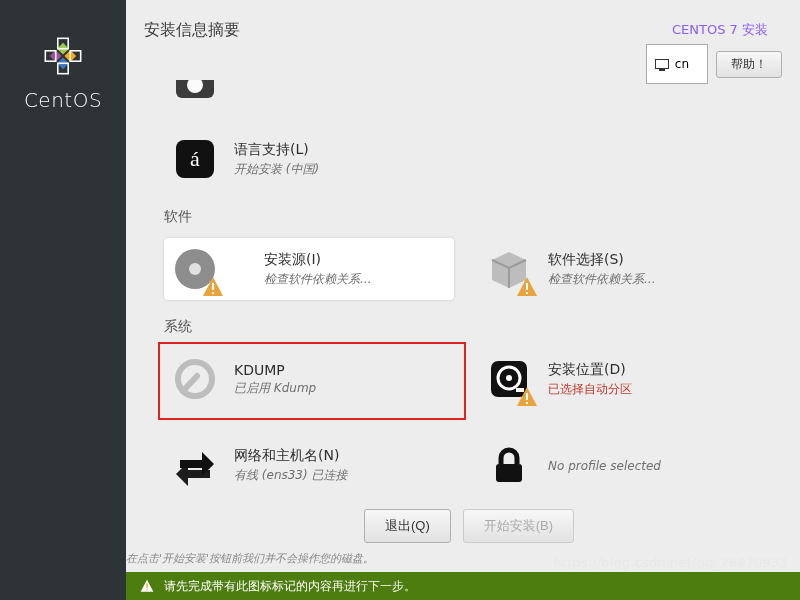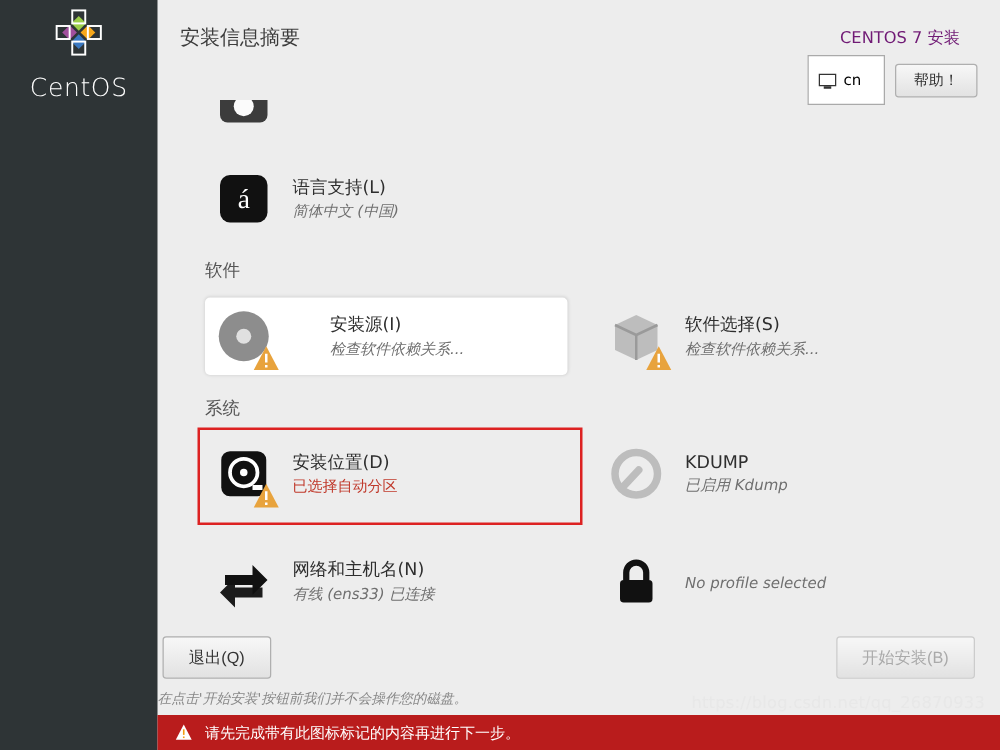--- a/index.html
+++ b/index.html
@@ -12,7 +12,7 @@
   .topbar { display: flex; align-items: center; height: 60px; padding: 0 18px; }
   .title { font-size: 16px; font-weight: 500; color: #3c3c3c; }
   .spacer { flex: 1; }
-  .install-label { font-size: 13px; color: #701a75; margin-right: 14px; }
+  .install-label { font-size: 13px; color: #8b5cf6; margin-right: 14px; }
   .lang-badge { background: #fff; border: 1px solid #aaa; padding: 3px 18px 3px 8px; font-size: 12px; display: flex; align-items: center; margin-right: 8px; height: 40px; }
   .lang-badge .kb { width: 14px; height: 10px; border: 1px solid #333; margin-right: 6px; display: inline-block; position: relative; }
   .lang-badge .kb::after { content: ""; position: absolute; bottom: -3px; left: 3px; width: 6px; height: 2px; background: #333; }

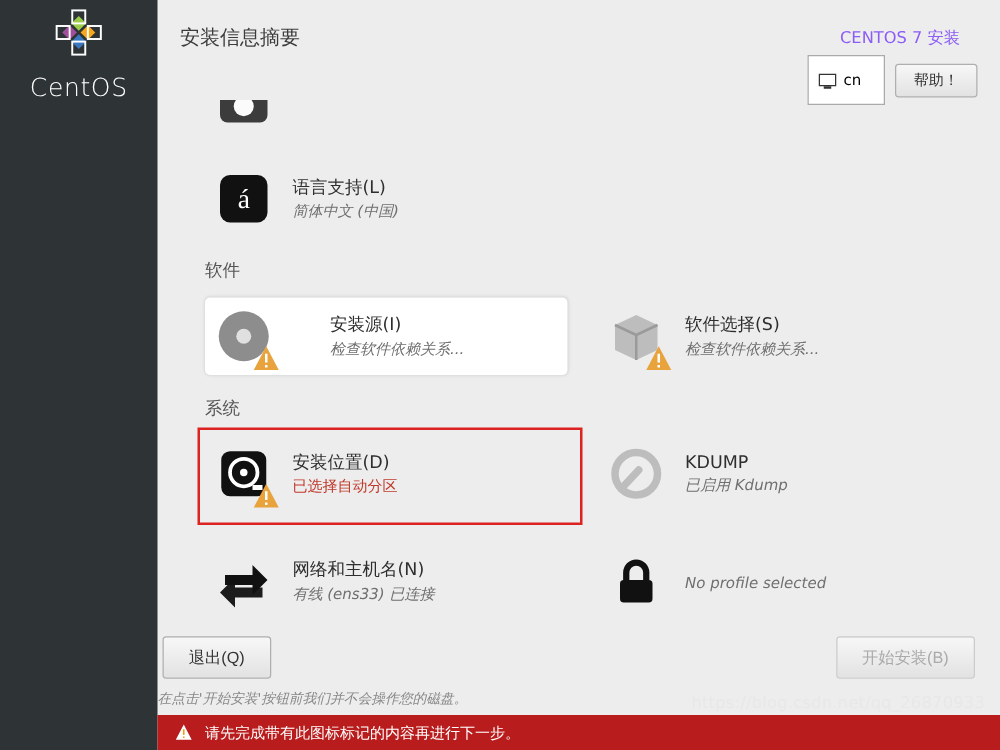--- a/index.html
+++ b/index.html
@@ -5,7 +5,7 @@
   * { box-sizing: border-box; margin: 0; padding: 0; }
   body { font-family: "DejaVu Sans", "Microsoft YaHei", sans-serif; width: 800px; height: 600px; background: #2e3436; overflow: hidden; }
   .root { display: flex; width: 800px; height: 600px; }
-  .sidebar { width: 126px; background: #2e3436; display: flex; flex-direction: column; align-items: center; }
+  .sidebar { width: 126px; background: #2e3436; display: flex; flex-direction: column; align-items: center; padding-top: 30px; }
   .logo-img { width: 52px; height: 52px; }
   .logo-text { color: #fff; font-weight: 300; font-size: 20px; margin-top: 6px; letter-spacing: 0.5px; }
   .main { flex: 1; background: #ededed; display: flex; flex-direction: column; position: relative; }

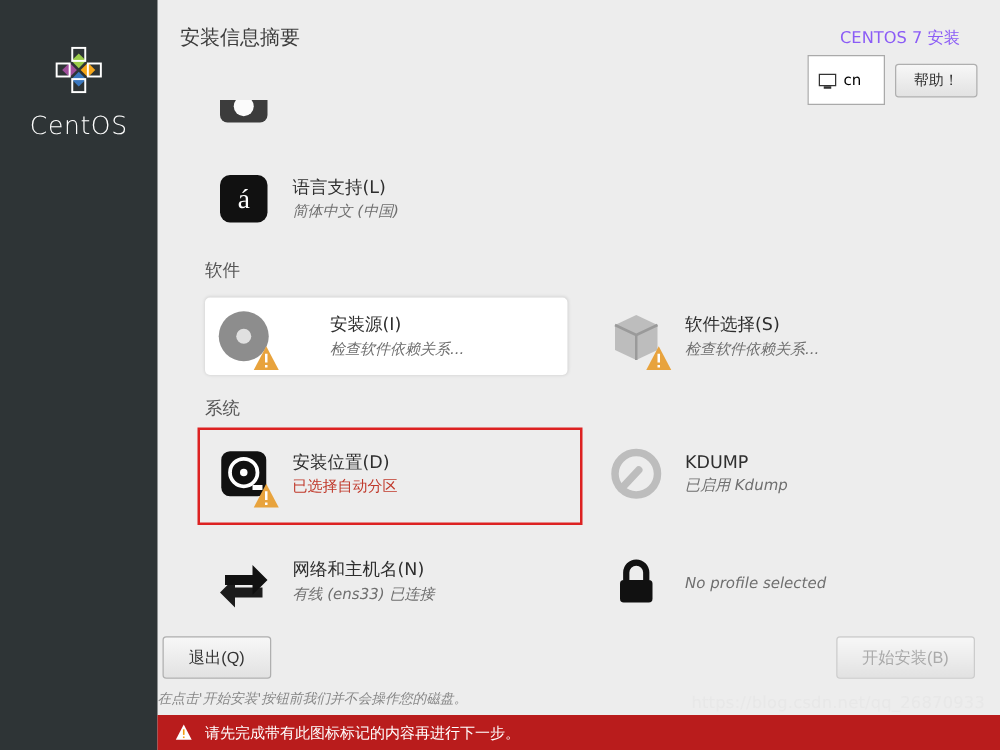--- a/index.html
+++ b/index.html
@@ -96,7 +96,7 @@
           </div>
           <div class="txt">
             <div class="name">语言支持(L)</div>
-            <div class="status">简体中文 (中国)</div>
+            <div class="status">开始安装 (中国)</div>
           </div>
         </div>
       </div>

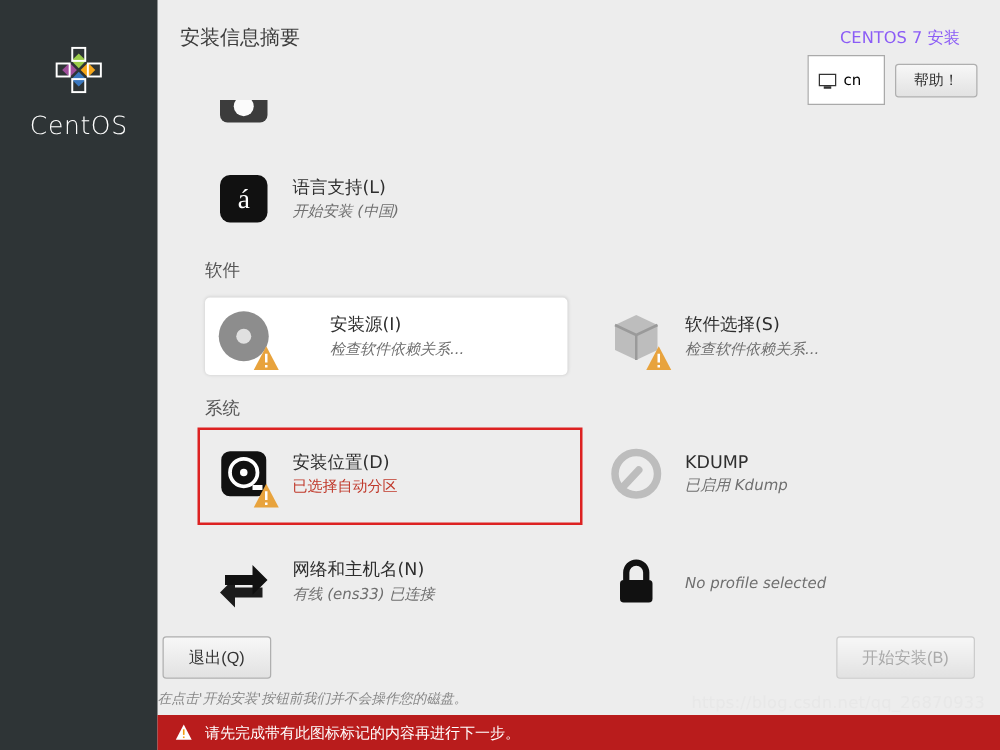--- a/index.html
+++ b/index.html
@@ -146,6 +146,19 @@
         <div class="spoke">
           <div class="iconbox">
             <svg width="46" height="46" viewBox="0 0 46 46">
+              <circle cx="23" cy="23" r="17" fill="none" stroke="#bdbdbd" stroke-width="6"></circle>
+              <line x1="11" y1="35" x2="25" y2="20" stroke="#bdbdbd" stroke-width="6" stroke-linecap="round"></line>
+            </svg>
+          </div>
+          <div class="txt">
+            <div class="name">KDUMP</div>
+            <div class="status">已启用 Kdump</div>
+          </div>
+        </div>
+
+        <div class="spoke">
+          <div class="iconbox">
+            <svg width="46" height="46" viewBox="0 0 46 46">
               <rect x="5" y="5" width="36" height="36" rx="7" fill="#111"></rect>
               <circle cx="23" cy="22" r="11" fill="none" stroke="#fff" stroke-width="3"></circle>
               <circle cx="23" cy="22" r="3" fill="#fff"></circle>
@@ -160,19 +173,6 @@
           <div class="txt">
             <div class="name">安装位置(D)</div>
             <div class="status warn">已选择自动分区</div>
-          </div>
-        </div>
-
-        <div class="spoke">
-          <div class="iconbox">
-            <svg width="46" height="46" viewBox="0 0 46 46">
-              <circle cx="23" cy="23" r="17" fill="none" stroke="#bdbdbd" stroke-width="6"></circle>
-              <line x1="11" y1="35" x2="25" y2="20" stroke="#bdbdbd" stroke-width="6" stroke-linecap="round"></line>
-            </svg>
-          </div>
-          <div class="txt">
-            <div class="name">KDUMP</div>
-            <div class="status">已启用 Kdump</div>
           </div>
         </div>
 

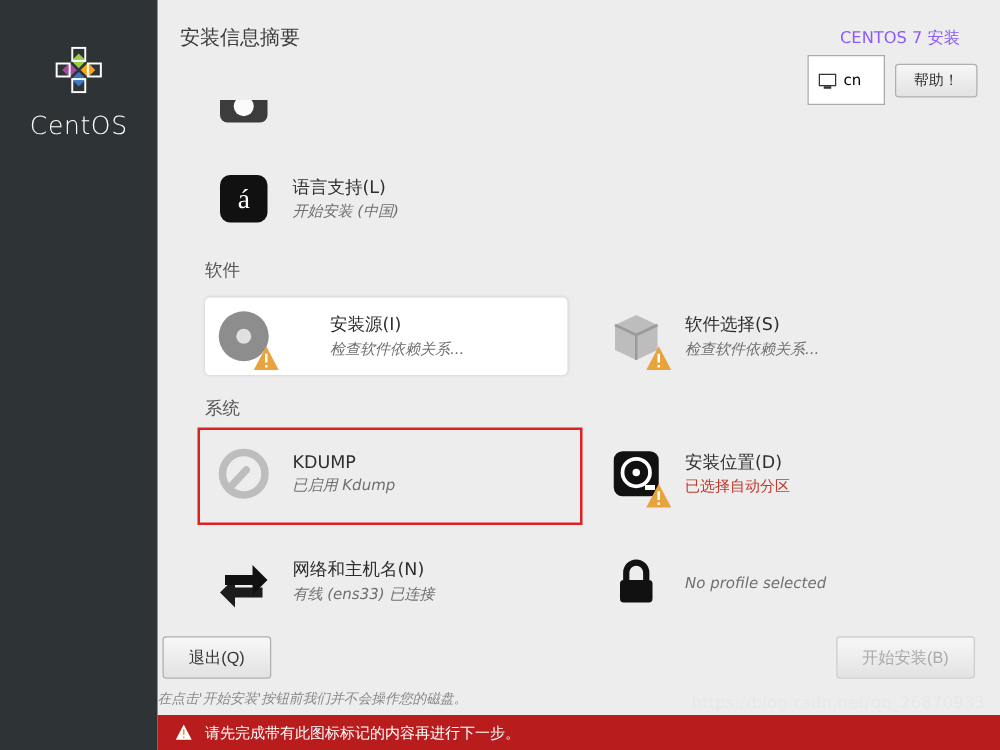--- a/index.html
+++ b/index.html
@@ -29,7 +29,7 @@
   .spoke .status.warn { color: #c0392b; font-style: normal; }
   .highlight-box { border: 2px solid #d22; position: absolute; pointer-events: none; }
   .warn-overlay { position: absolute; right: -4px; bottom: -4px; }
-  .bottom-bar { display: flex; justify-content: space-between; align-items: center; padding: 10px 20px 4px 4px; gap: 12px; }
+  .bottom-bar { display: flex; justify-content: center; align-items: center; padding: 10px 20px 4px 32px; gap: 12px; }
   .btn { background: linear-gradient(#f7f7f7,#e2e2e2); border: 1px solid #afafaf; border-radius: 3px; padding: 7px 20px; font-size: 13px; color: #333; cursor: pointer; }
   .btn.disabled { color: #aaa; border-color: #ccc; }
   .hint { text-align: left; padding: 4px 20px 6px 0; font-size: 11px; color: #888; font-style: italic; }

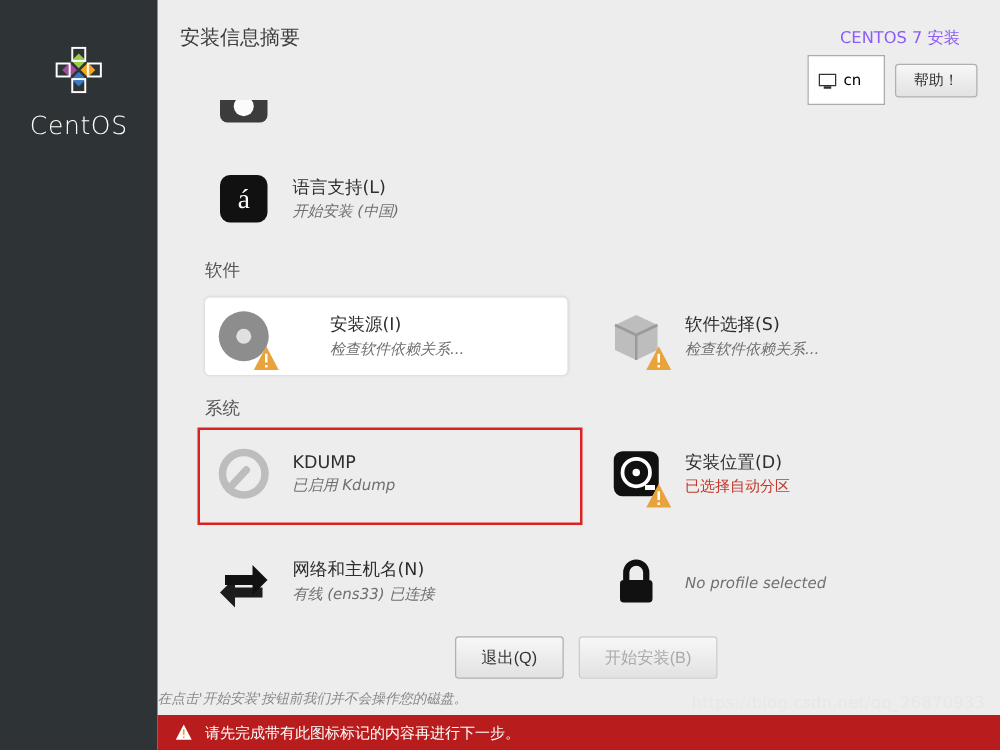--- a/index.html
+++ b/index.html
@@ -33,7 +33,7 @@
   .btn { background: linear-gradient(#f7f7f7,#e2e2e2); border: 1px solid #afafaf; border-radius: 3px; padding: 7px 20px; font-size: 13px; color: #333; cursor: pointer; }
   .btn.disabled { color: #aaa; border-color: #ccc; }
   .hint { text-align: left; padding: 4px 20px 6px 0; font-size: 11px; color: #888; font-style: italic; }
-  .warn-banner { background: #b91c1c; color: #fff; display: flex; align-items: center; height: 28px; padding: 0 14px; font-size: 12px; }
+  .warn-banner { background: #4d7c0f; color: #fff; display: flex; align-items: center; height: 28px; padding: 0 14px; font-size: 12px; }
   .warn-banner .tri { margin-right: 10px; }
   .watermark { position: absolute; right: 12px; bottom: 30px; color: rgba(230,230,230,0.85); font-size: 13px; letter-spacing: 0.2px; pointer-events: none; }
   svg { display: block; }

